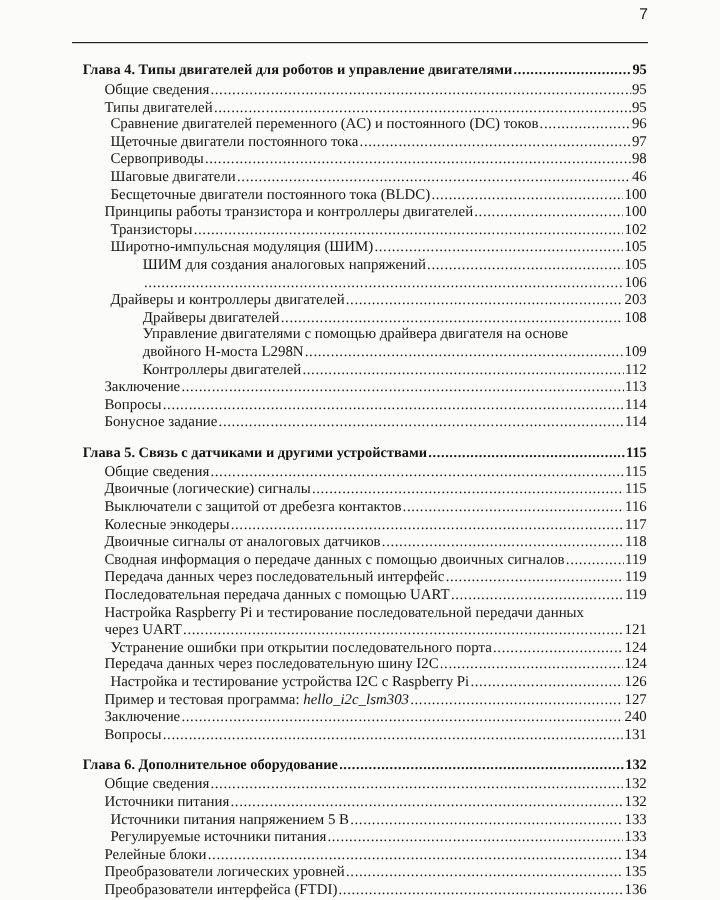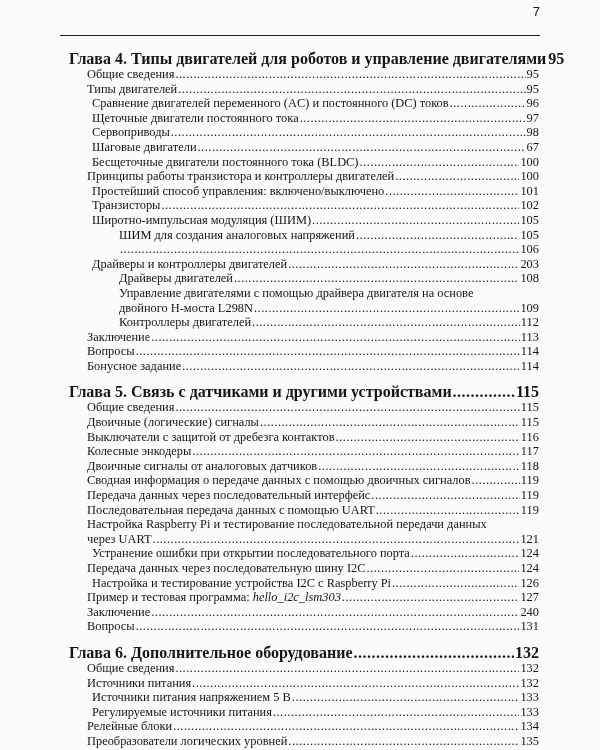--- a/index.html
+++ b/index.html
@@ -31,7 +31,7 @@
       display: flex; align-items: baseline; font-size: 12.4px; line-height: 14.6px;
       white-space: nowrap;
     }
-    .row.heading { font-weight: bold; font-size: 16px; line-height: 17px; }
+    .row.heading { font-weight: bold; font-size: 12px; line-height: 17px; }
     .row .label { flex: 0 0 auto; }
     .row .dots {
       flex: 1 1 auto; overflow: hidden; margin: 0 1px;

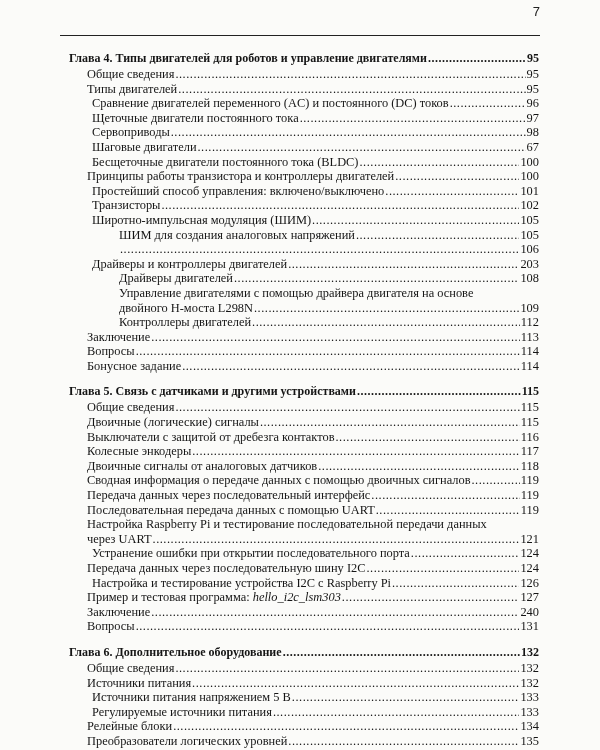--- a/index.html
+++ b/index.html
@@ -90,7 +90,7 @@
       <div class="row lvl2">
         <span class="label"><span>Шаговые двигатели</span></span>
         <span class="dots"></span>
-        <span class="page">67</span>
+        <span class="page">46</span>
       </div>
       <div class="row lvl2">
         <span class="label"><span>Бесщеточные двигатели постоянного тока (BLDC)</span></span>

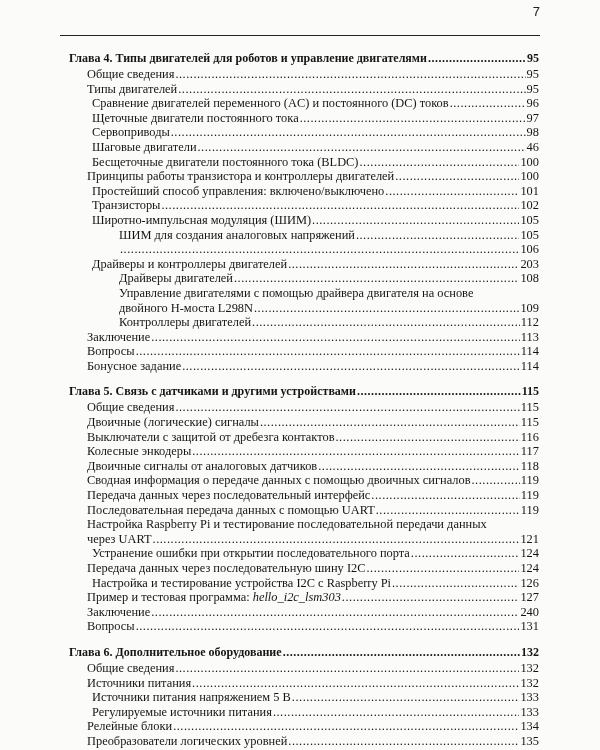--- a/index.html
+++ b/index.html
@@ -103,11 +103,6 @@
         <span class="page">100</span>
       </div>
       <div class="row lvl2">
-        <span class="label"><span>Простейший способ управления: включено/выключено</span></span>
-        <span class="dots"></span>
-        <span class="page">101</span>
-      </div>
-      <div class="row lvl2">
         <span class="label"><span>Транзисторы</span></span>
         <span class="dots"></span>
         <span class="page">102</span>

